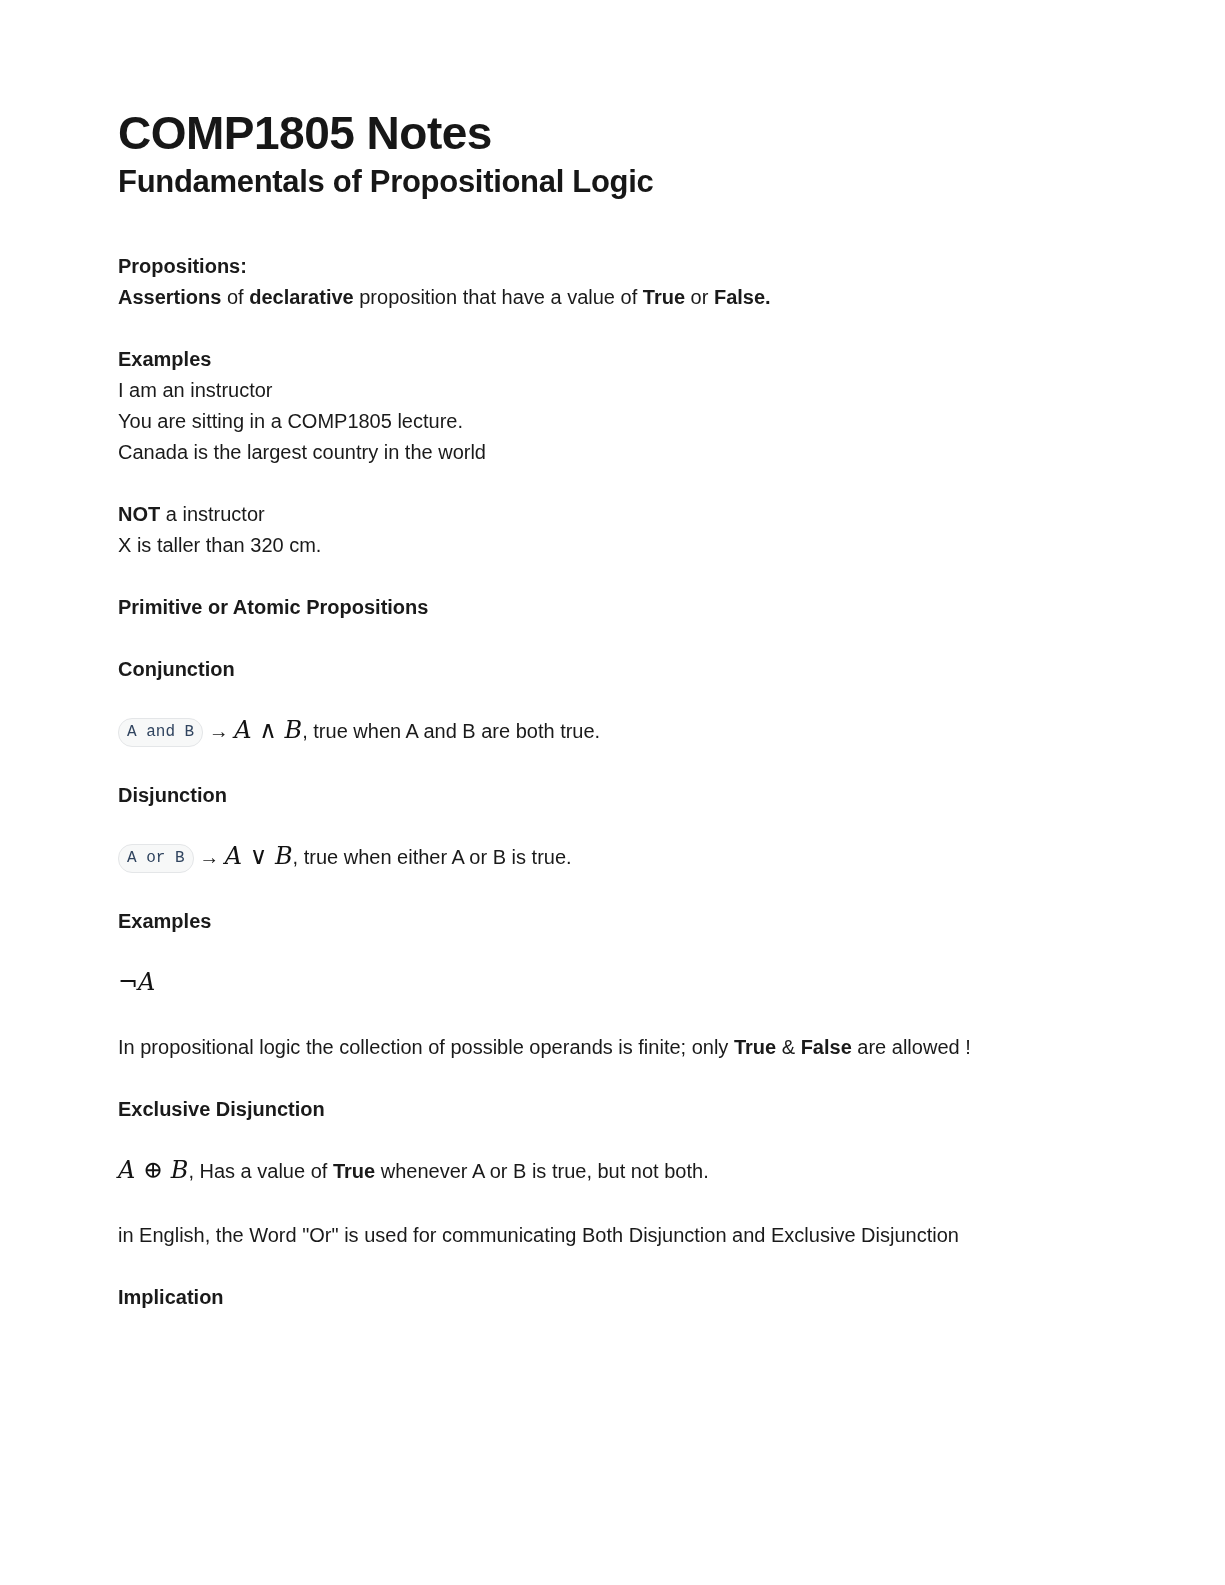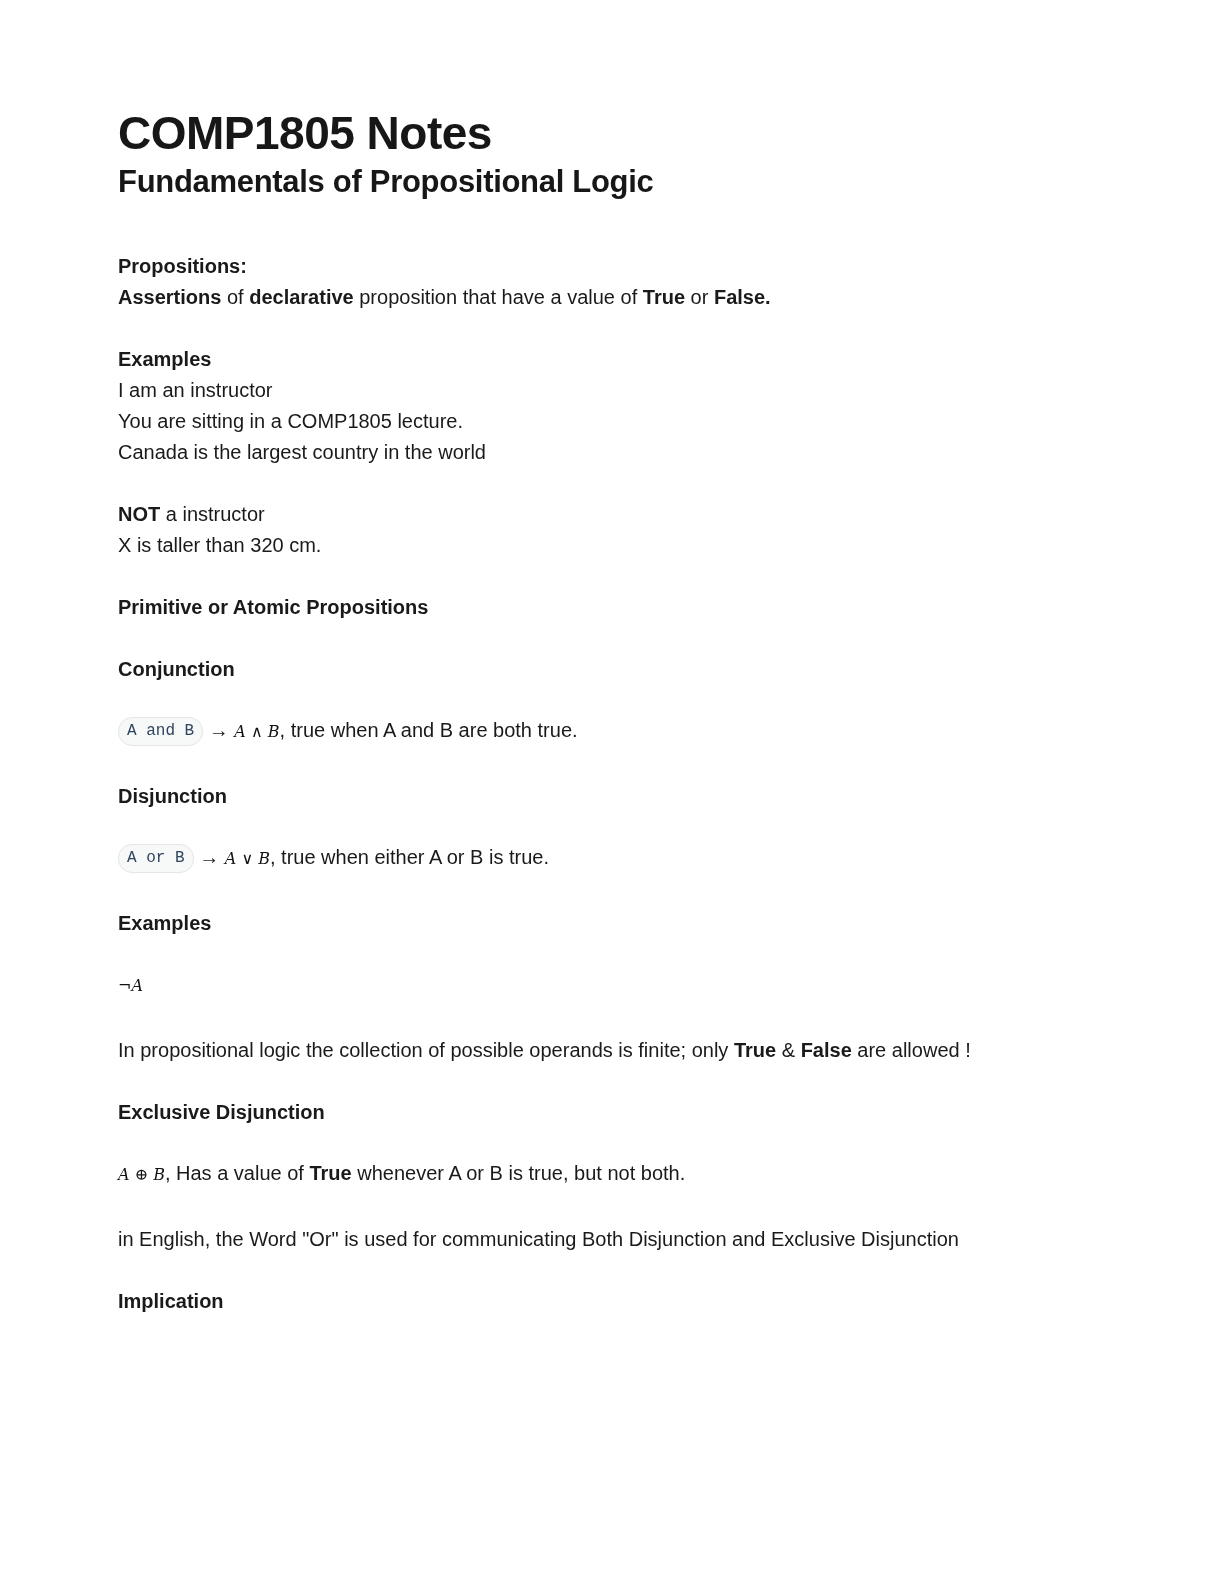--- a/index.html
+++ b/index.html
@@ -55,7 +55,7 @@
   }
   .math {
     font-family: "DejaVu Serif", serif;
-    font-size: 16px;
+    font-size: 24px;
     color: #121212;
   }
   .math .mvar { font-style: italic; }

